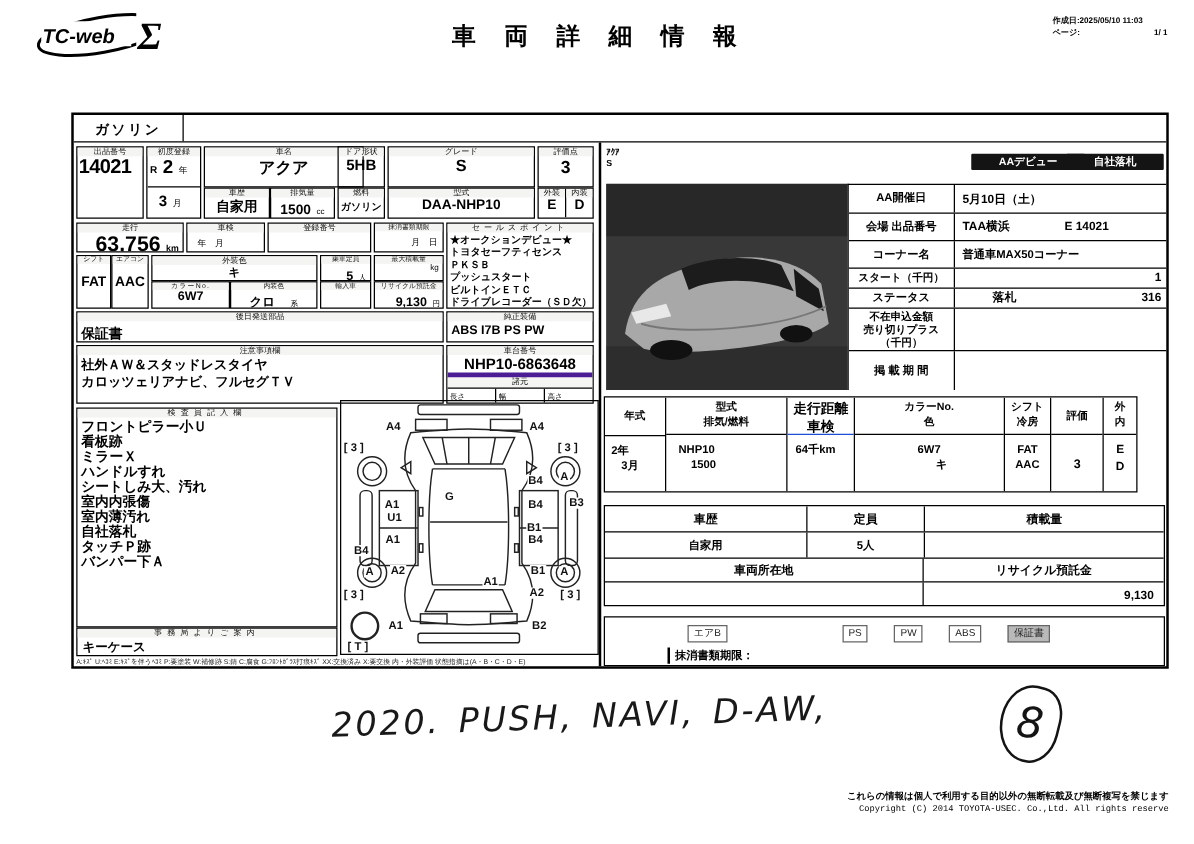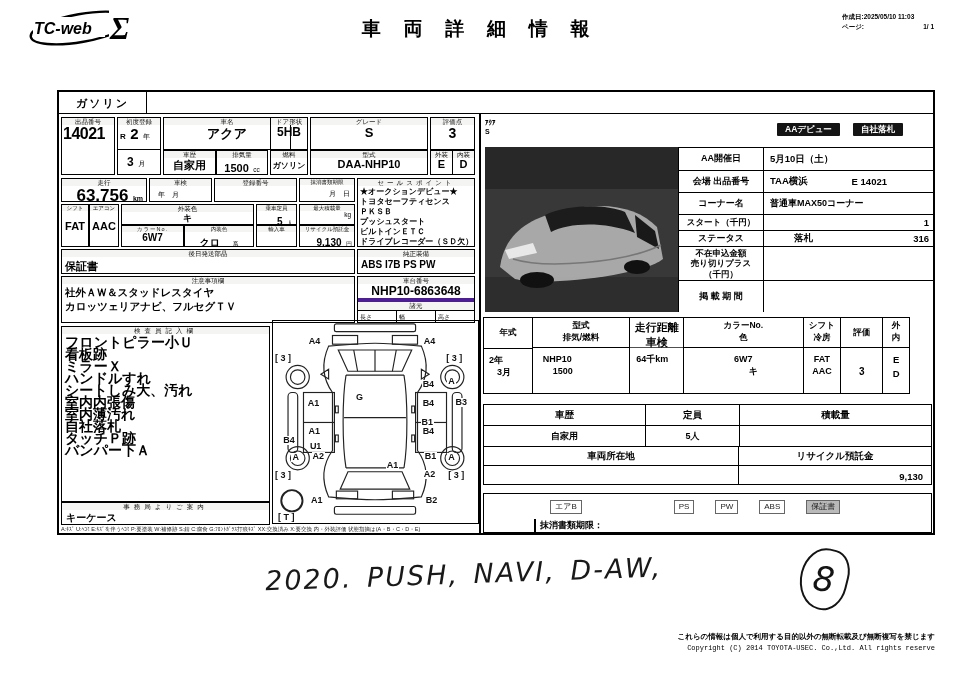--- a/index.html
+++ b/index.html
@@ -12,7 +12,7 @@
 .v{font-weight:bold;color:#000}
 .ctr{text-align:center}
 .dmark{position:absolute;font-size:9px;font-weight:bold;line-height:1;background:#fff;padding:0 1px;color:#111}
-.badge-dark{background:#141414;color:#fff;font-size:8.5px;font-weight:bold;padding:2px 8px;line-height:1;border-radius:1px}
+.badge-dark{background:#141414;color:#fff;font-size:8.5px;font-weight:bold;padding:2px 22px;line-height:1;border-radius:1px}
 .eqb{border:1px solid #666;font-size:8px;padding:1px 4px;line-height:1.2;color:#222;background:#fff}
 .eqb.filled{background:#b9b9b9}
 .arow{display:flex;border-bottom:1px solid #000;box-sizing:border-box}

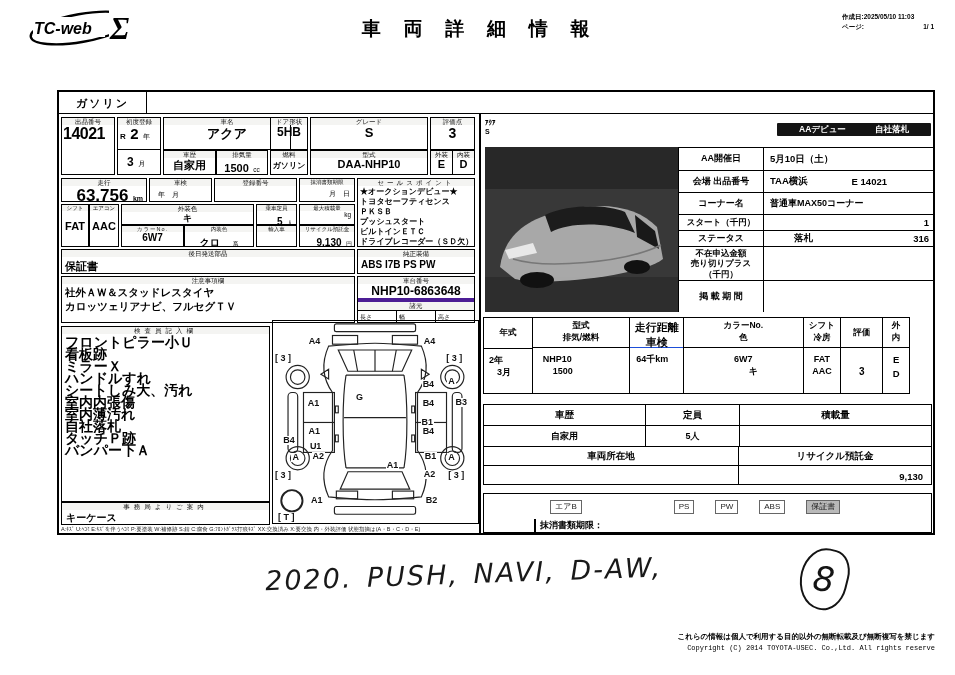--- a/index.html
+++ b/index.html
@@ -209,7 +209,7 @@
 
     <div class="c" style="left:2px;top:234px;width:209px;height:176px">
       <div class="h" style="letter-spacing:4px">検査員記入欄</div>
-      <div style="font-size:14px;font-weight:bold;line-height:12px;padding:2px 0 0 3px">
+      <div style="font-size:11px;font-weight:bold;line-height:12px;padding:2px 0 0 3px">
           <div>フロントピラー小Ｕ</div>
           <div>看板跡</div>
           <div>ミラーＸ</div>

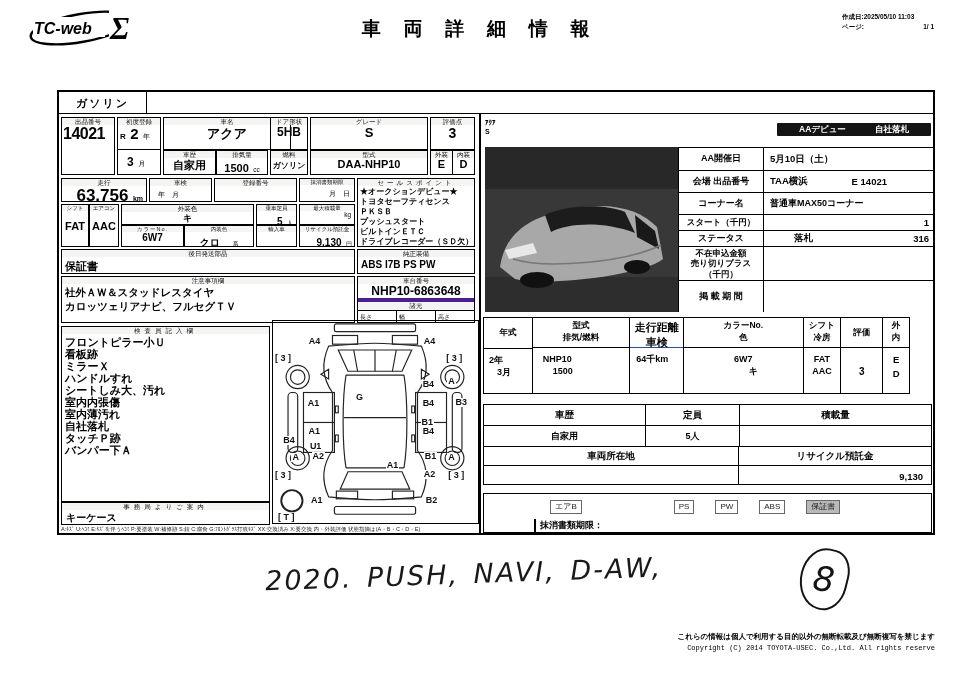--- a/index.html
+++ b/index.html
@@ -275,7 +275,7 @@
           <span class="dmark" style="left: 16.5%; top: 38.5%;">A1</span>
           <span class="dmark" style="left: 72.5%; top: 38.5%;">B4</span>
           <span class="dmark" style="left: 88.5%; top: 38%;">B3</span>
-          <span class="dmark" style="left: 17.5%; top: 44%; margin-top: 32px;">U1</span>
+          <span class="dmark" style="left: 17.5%; top: 44%;">U1</span>
           <span class="dmark" style="left: 72%; top: 48%;">B1</span>
           <span class="dmark" style="left: 16.8%; top: 52.5%;">A1</span>
           <span class="dmark" style="left: 72.5%; top: 52.5%;">B4</span>

